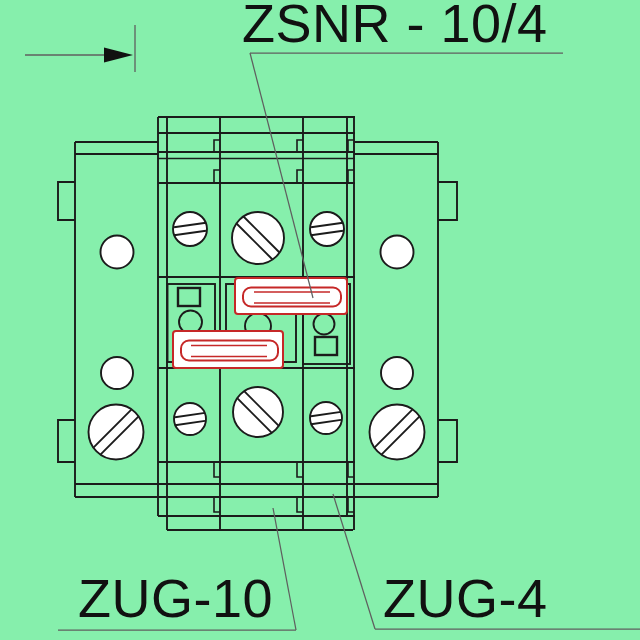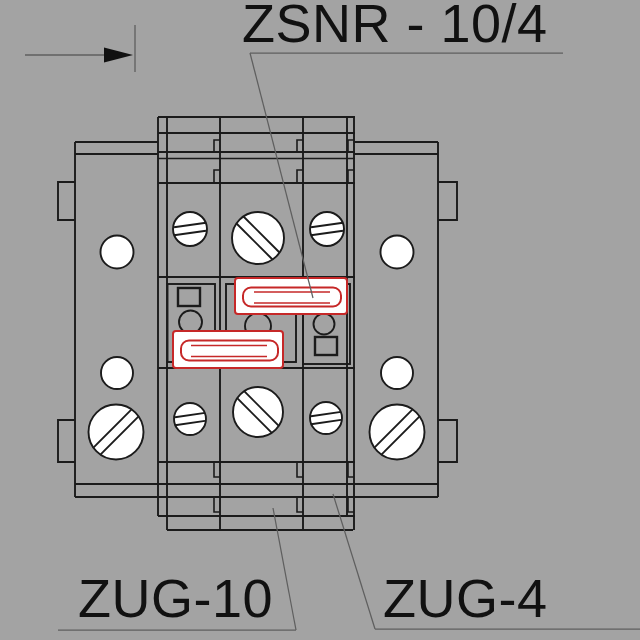--- a/index.html
+++ b/index.html
@@ -3,7 +3,7 @@
 <meta charset="utf-8">
 <style>
   html,body{margin:0;padding:0;background:#ffffff;}
-  .stage{width:640px;height:640px;position:relative;background:#a3a3a3;overflow:hidden;
+  .stage{width:640px;height:640px;position:relative;background:#86efac;overflow:hidden;
          font-family:"Liberation Sans", sans-serif;}
   svg text{font-family:"Liberation Sans", sans-serif;fill:#111111;}
   .cad-label{font-size:54px;letter-spacing:0.5px;}

